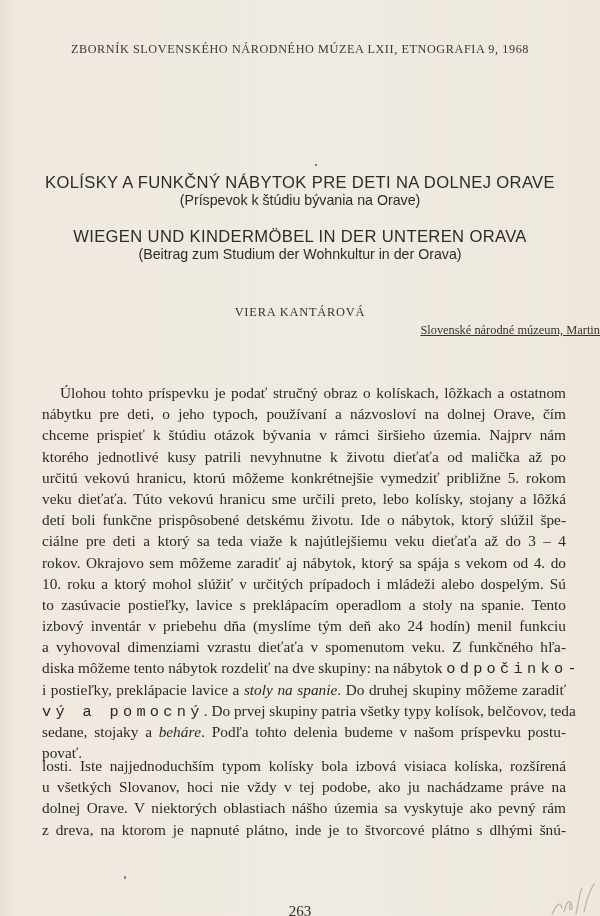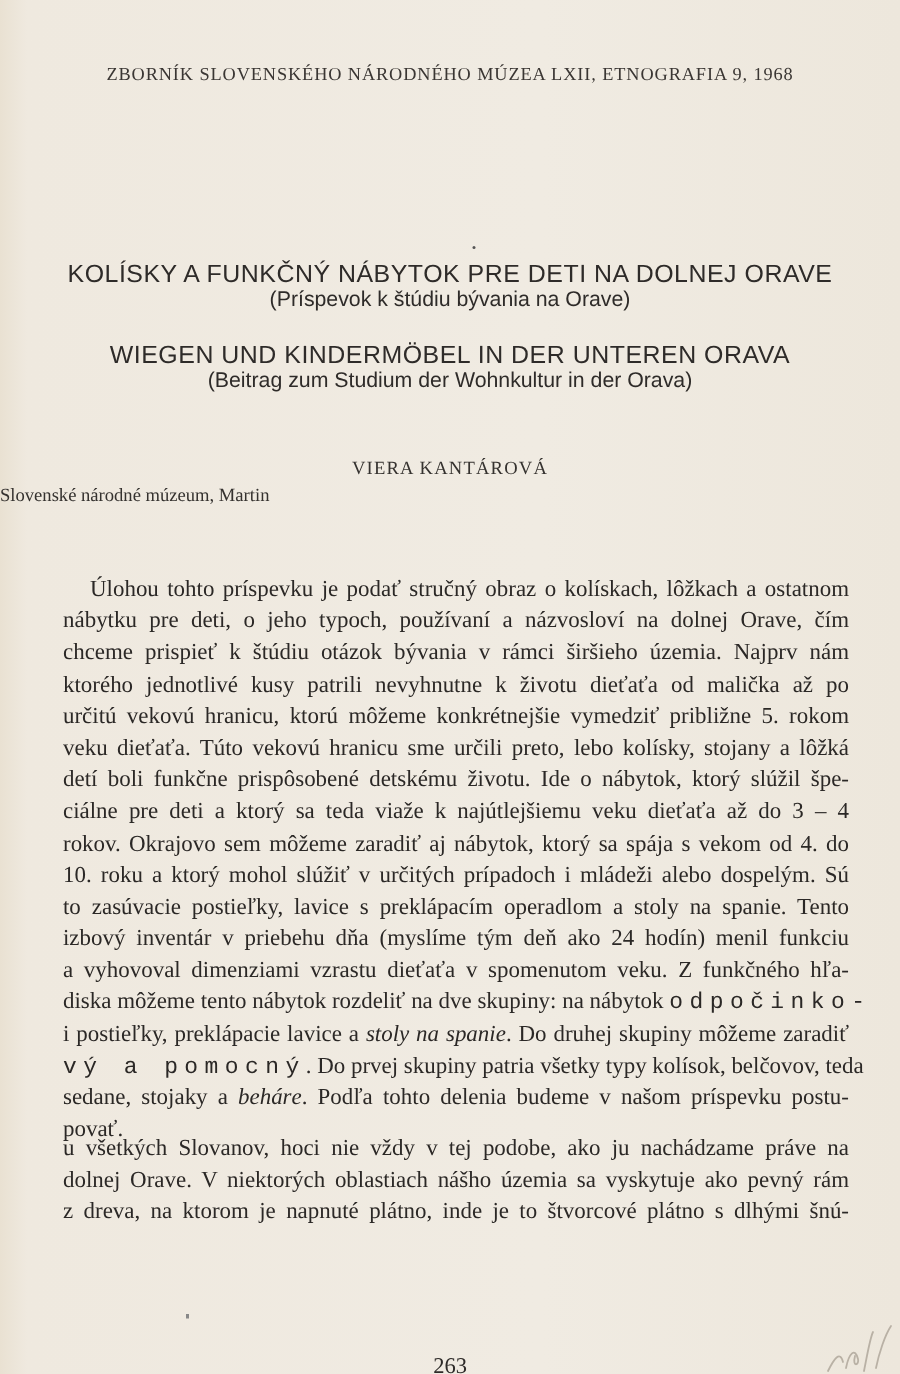--- a/index.html
+++ b/index.html
@@ -83,10 +83,11 @@
       top: 323px;
       left: 0;
       width: 600px;
-      text-align: left;
+      text-align: right;
       font-family: "Liberation Serif", serif;
       font-size: 12.4px;
       color: #35322f;
+      text-decoration: underline;
     }
     .body-text {
       position: absolute;

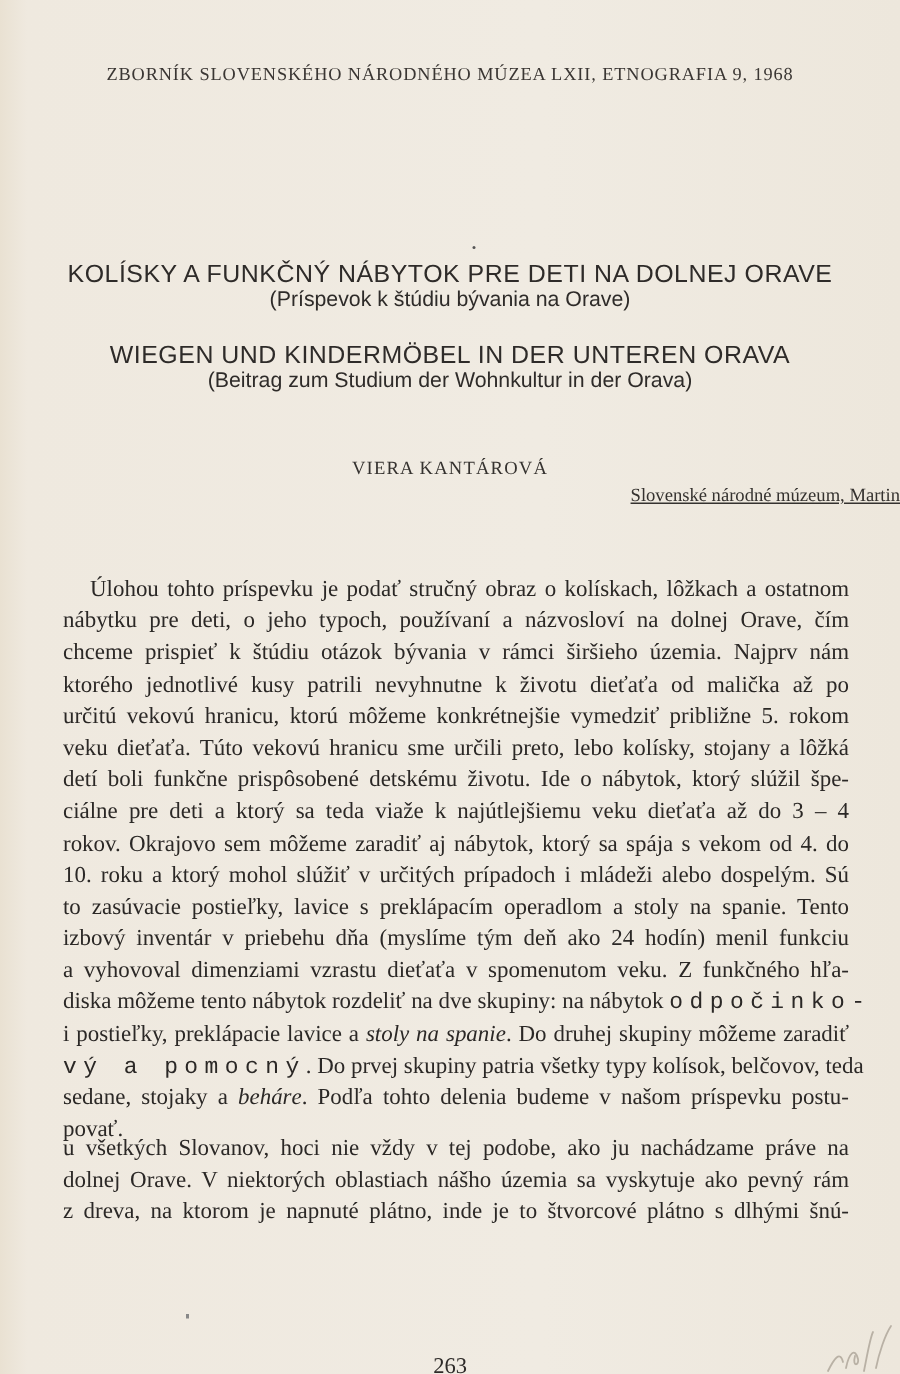--- a/index.html
+++ b/index.html
@@ -188,6 +188,7 @@
   </div>
 
   <div class="body-text para2">
+    <span class="line">losti. Iste najjednoduchším typom kolísky bola izbová visiaca kolíska, rozšírená</span>
     <span class="line">u všetkých Slovanov, hoci nie vždy v tej podobe, ako ju nachádzame práve na</span>
     <span class="line">dolnej Orave. V niektorých oblastiach nášho územia sa vyskytuje ako pevný rám</span>
     <span class="line">z dreva, na ktorom je napnuté plátno, inde je to štvorcové plátno s dlhými šnú-</span>

